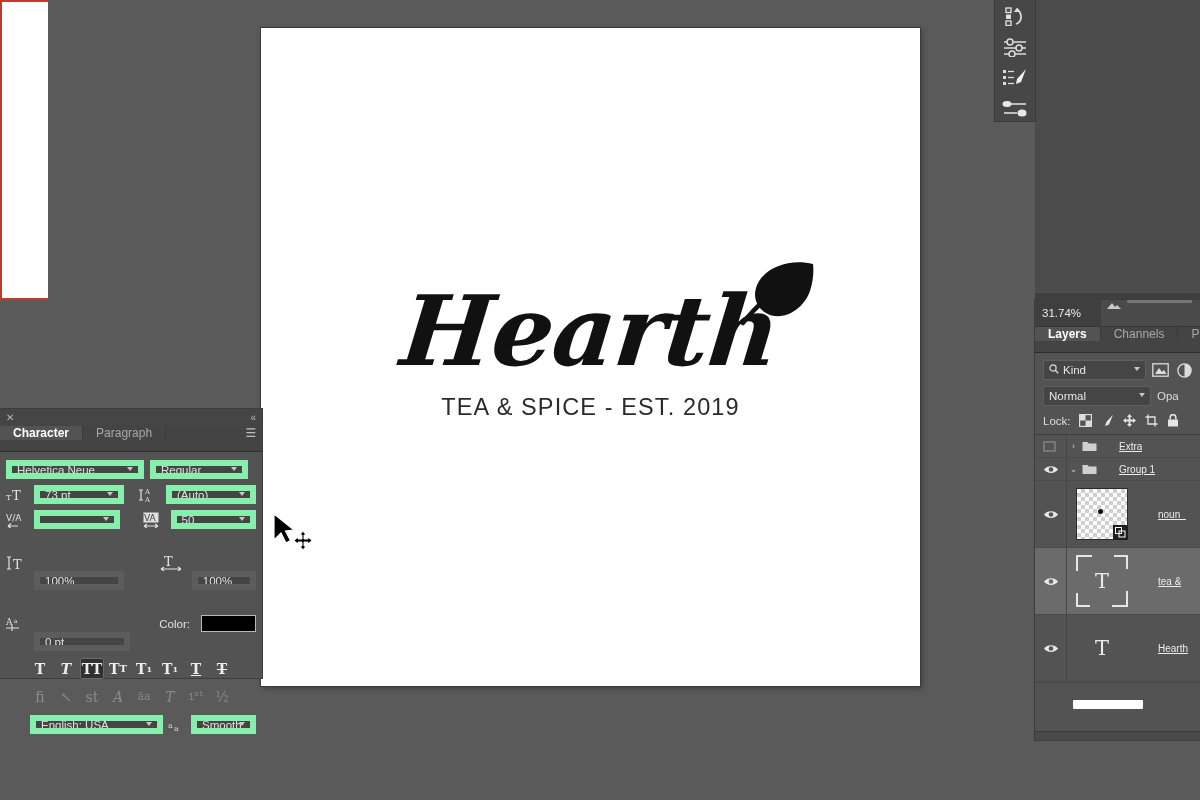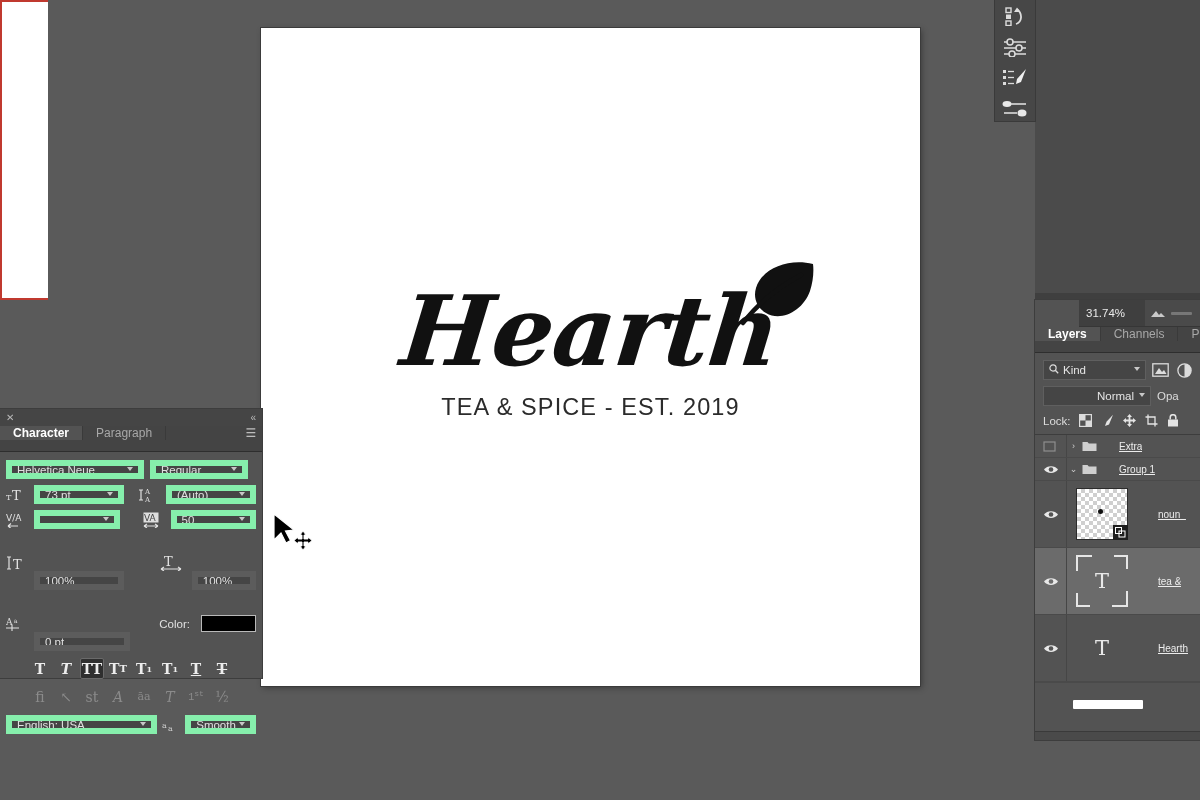--- a/index.html
+++ b/index.html
@@ -178,10 +178,9 @@
     box-shadow: 0 0 0 1px #3d3d3d;
   }
   .status-strip {
-    height: 27px; display: flex; align-items: center;
+    height: 27px; display: flex; align-items: flex-start;
     background: #4a4a4a;
     border-bottom: 1px solid #363636;
-    margin-left: 44px;
   }
   .zoom-box {
     width: 66px; height: 100%;

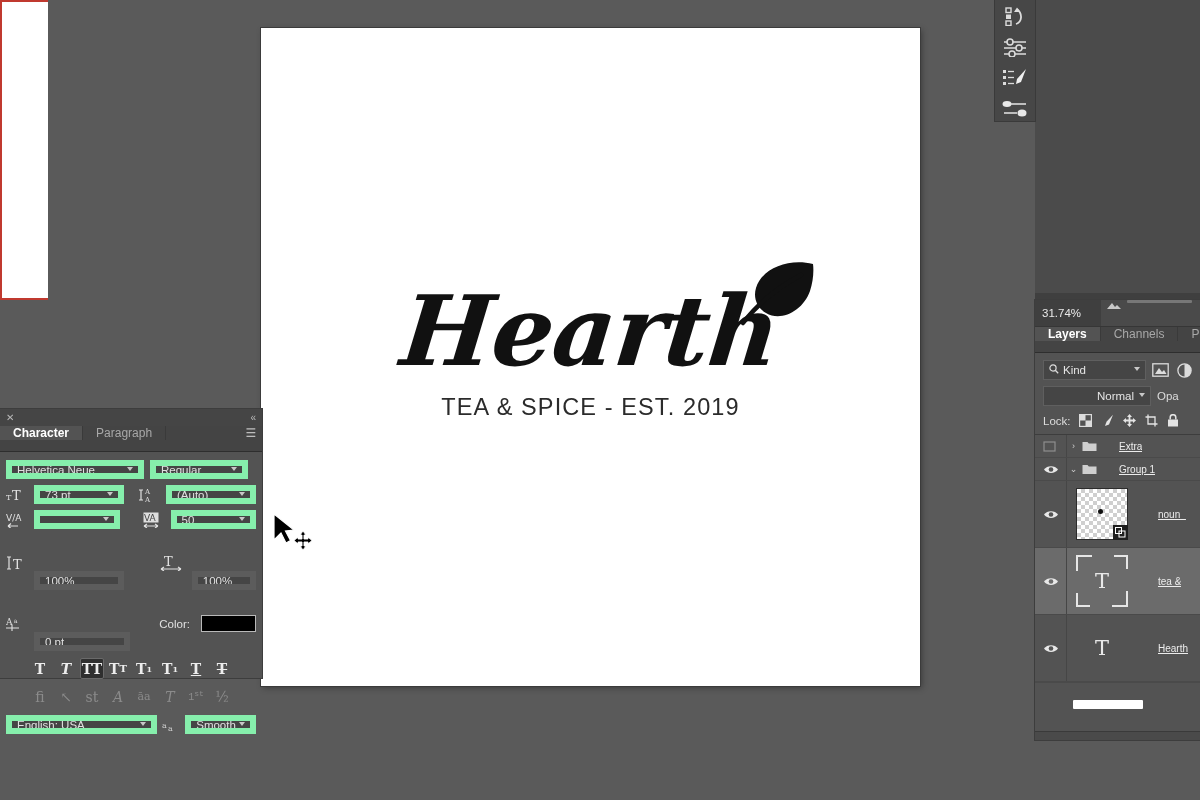--- a/index.html
+++ b/index.html
@@ -204,7 +204,7 @@
   .blend-field {
     width: 108px; height: 20px; background: #454545; border: 1px solid #5f5f5f;
     display: flex; align-items: center; padding: 0 16px 0 5px;
-    position: relative; font-size: 11.5px; color: #e4e4e4; justify-content: flex-end;
+    position: relative; font-size: 11.5px; color: #e4e4e4;
   }
   .opacity-label { font-size: 11.5px; color: #dcdcdc; white-space: nowrap; }
 

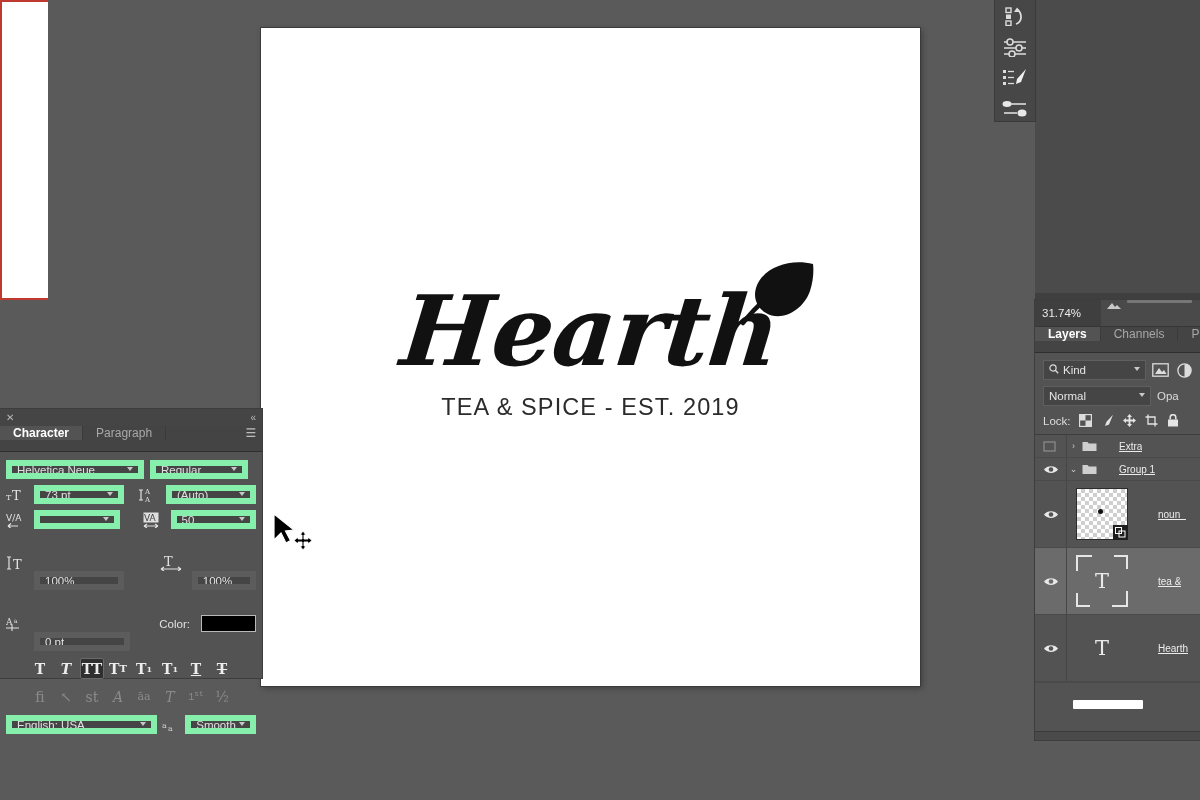--- a/index.html
+++ b/index.html
@@ -168,7 +168,7 @@
   .style-btn .und { text-decoration: underline; }
   .style-btn .strk { text-decoration: line-through; }
 
-  .bottom-row { display: flex; align-items: center; gap: 5px; margin-top: 8px; }
+  .bottom-row { display: flex; align-items: center; gap: 5px; margin-top: 8px; margin-left: 24px; }
 
   
   #right-dock {

